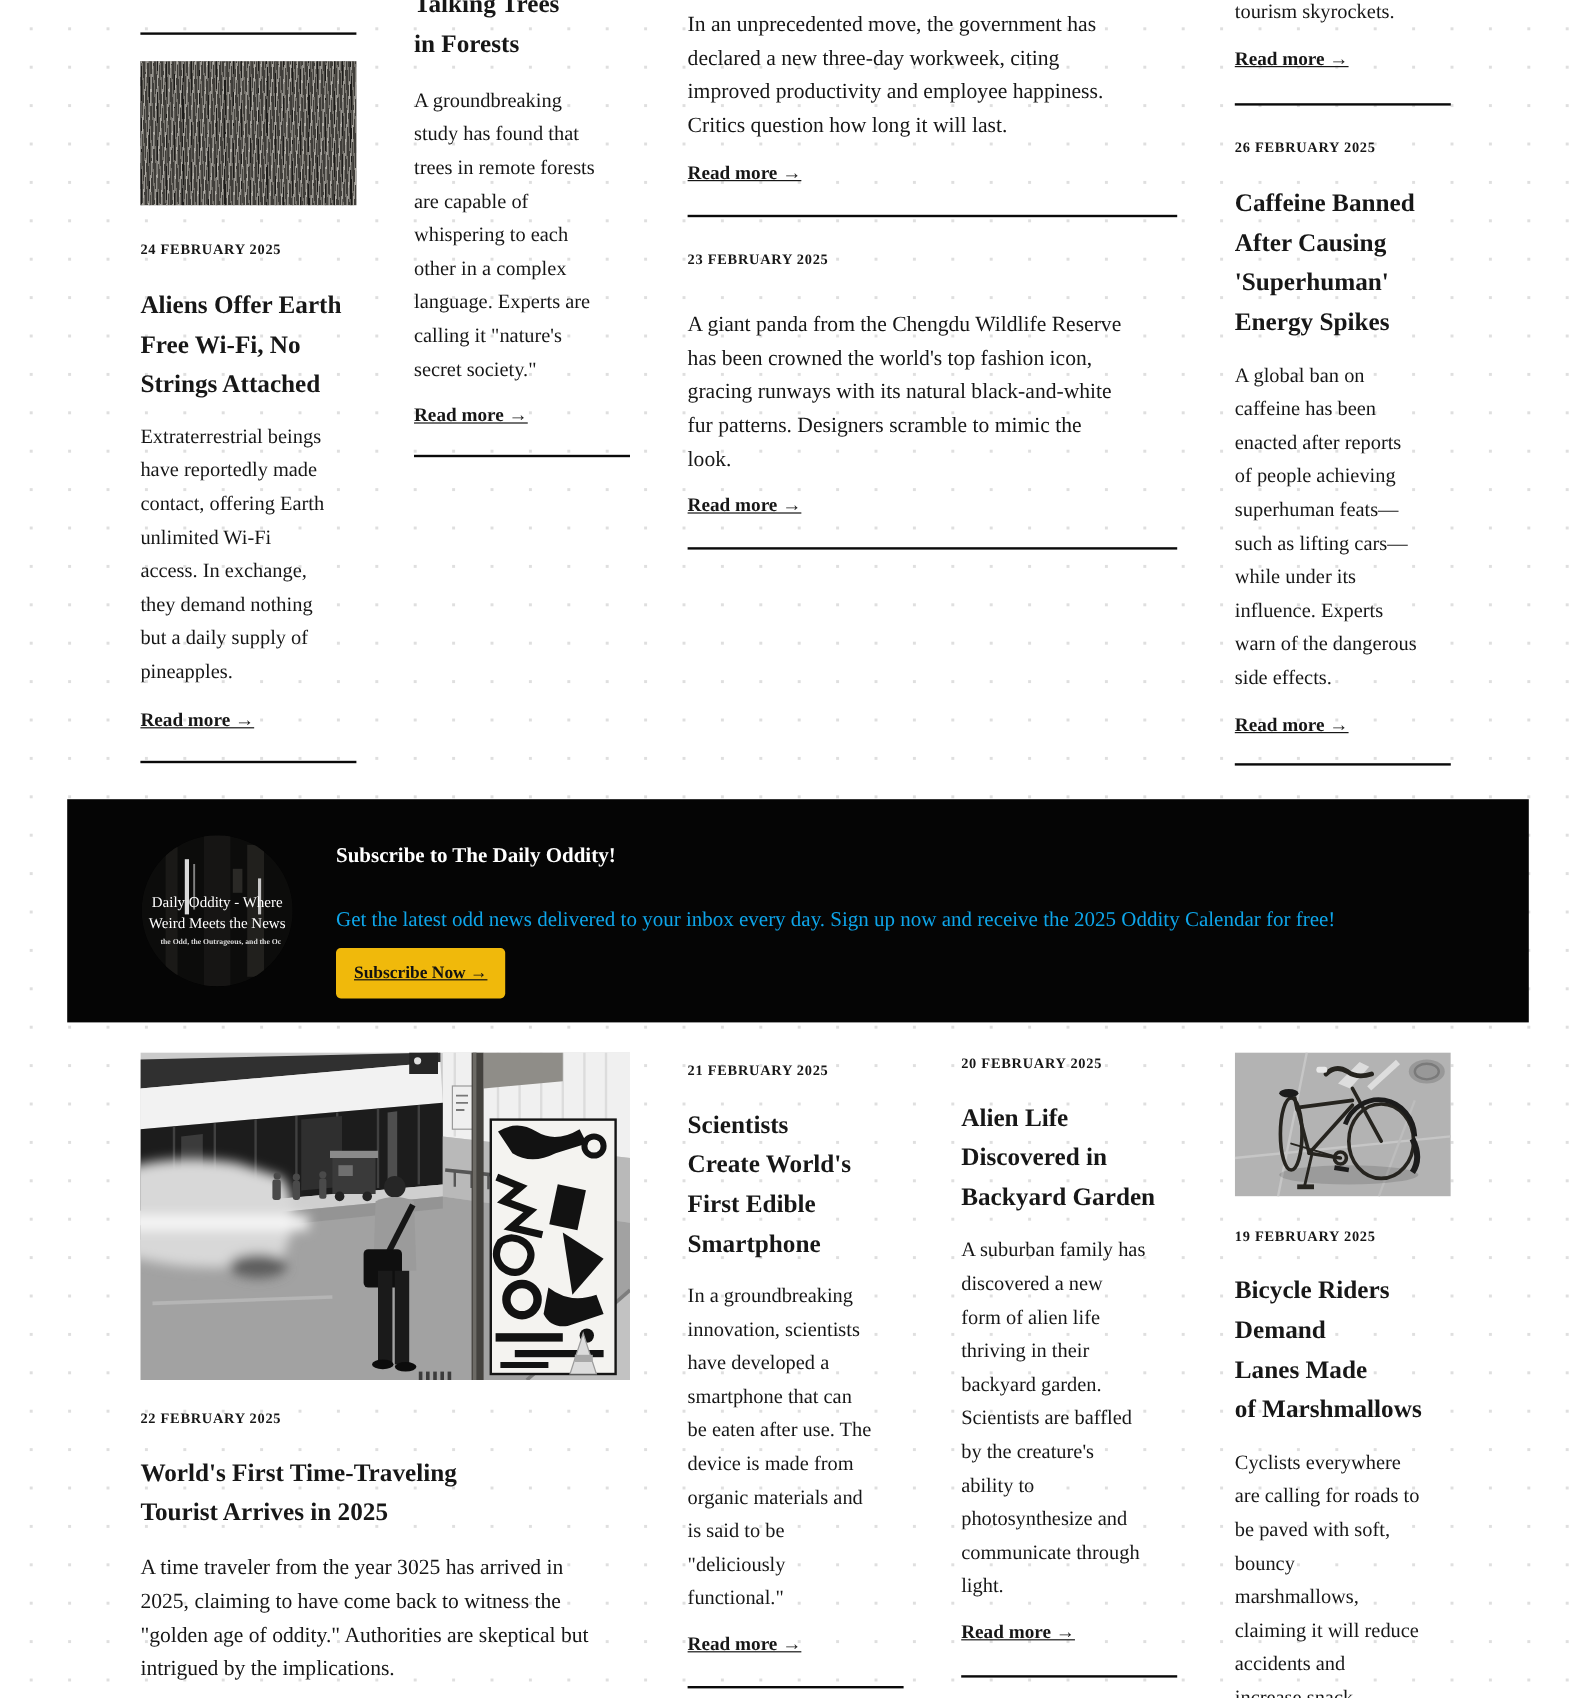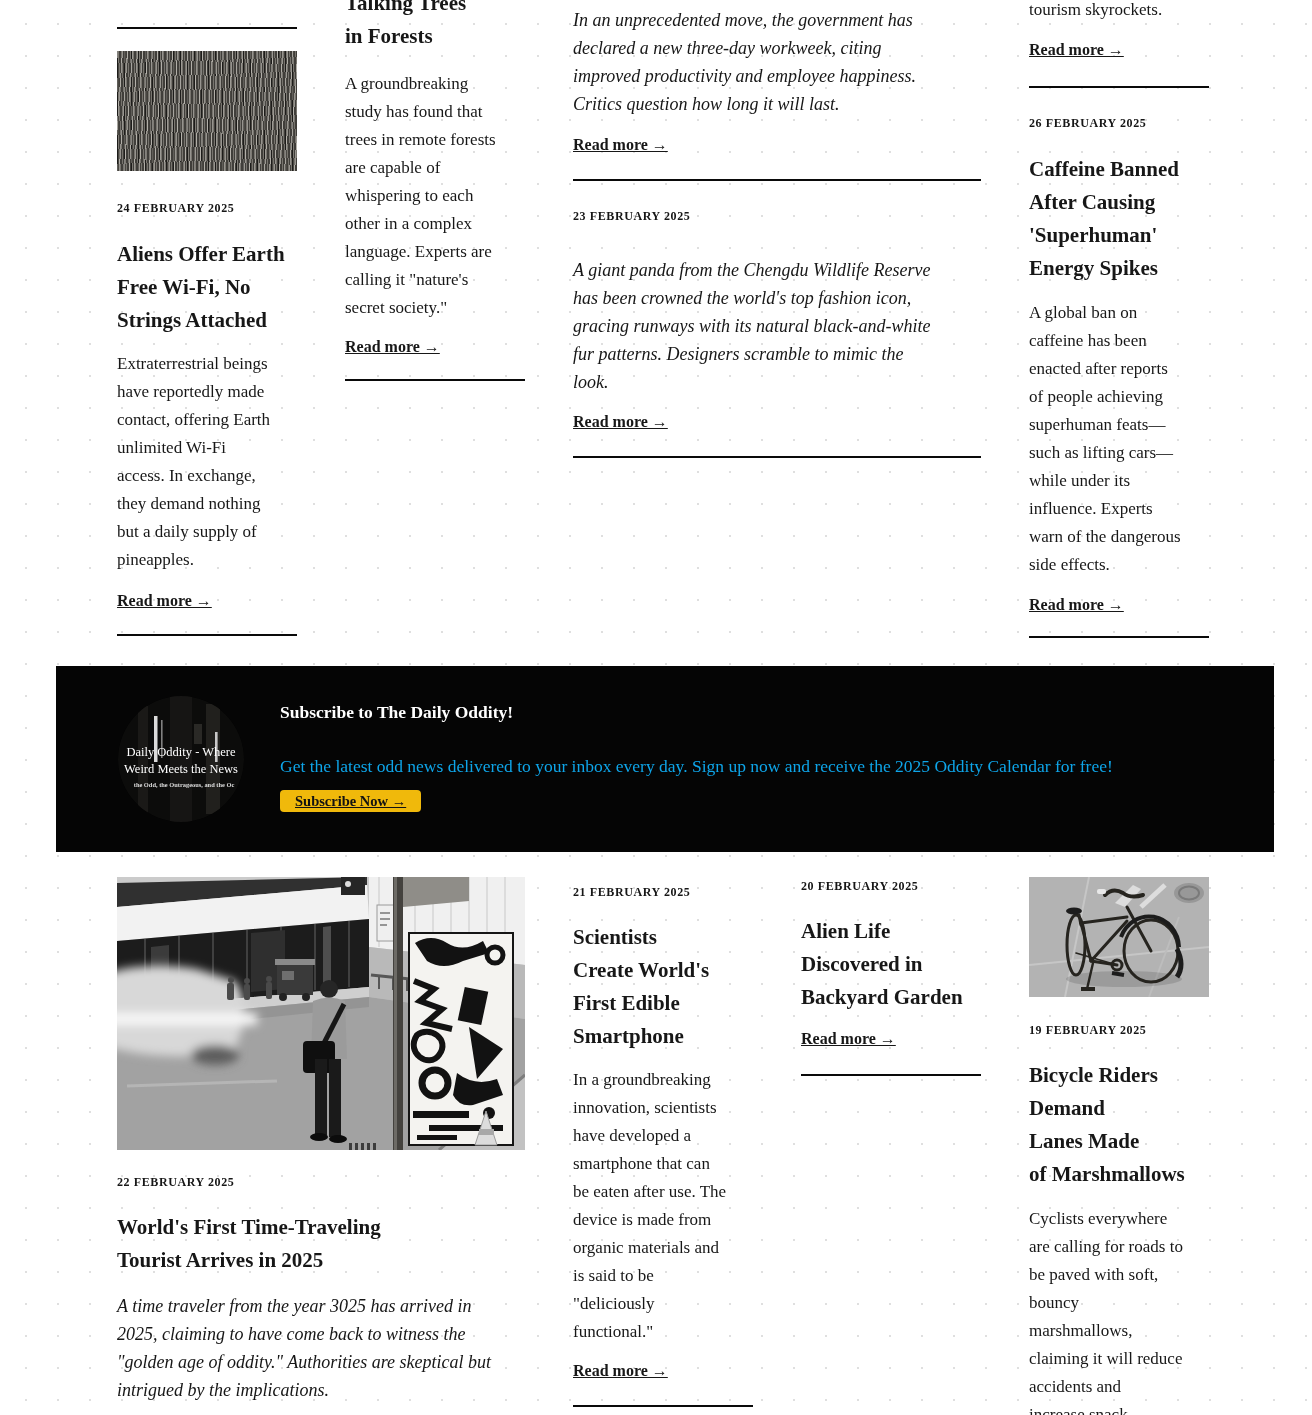--- a/index.html
+++ b/index.html
@@ -16,7 +16,7 @@
   .date { font-size:12px; font-weight:bold; letter-spacing:0.6px; line-height:15px; white-space:pre; }
   .title { font-size:21px; font-weight:bold; line-height:33px; white-space:pre; }
   .excerpt { font-size:17px; line-height:28px; white-space:pre; }
-  .col-wide .excerpt { font-size:18px;font-style:italic; }
+  .col-wide .excerpt { font-size:18px; }
   .readmore { display:inline-block; font-size:16px; font-weight:bold; line-height:20px;
     color:#171717; text-decoration:underline; cursor:pointer; }
   .thumb { display:block; }

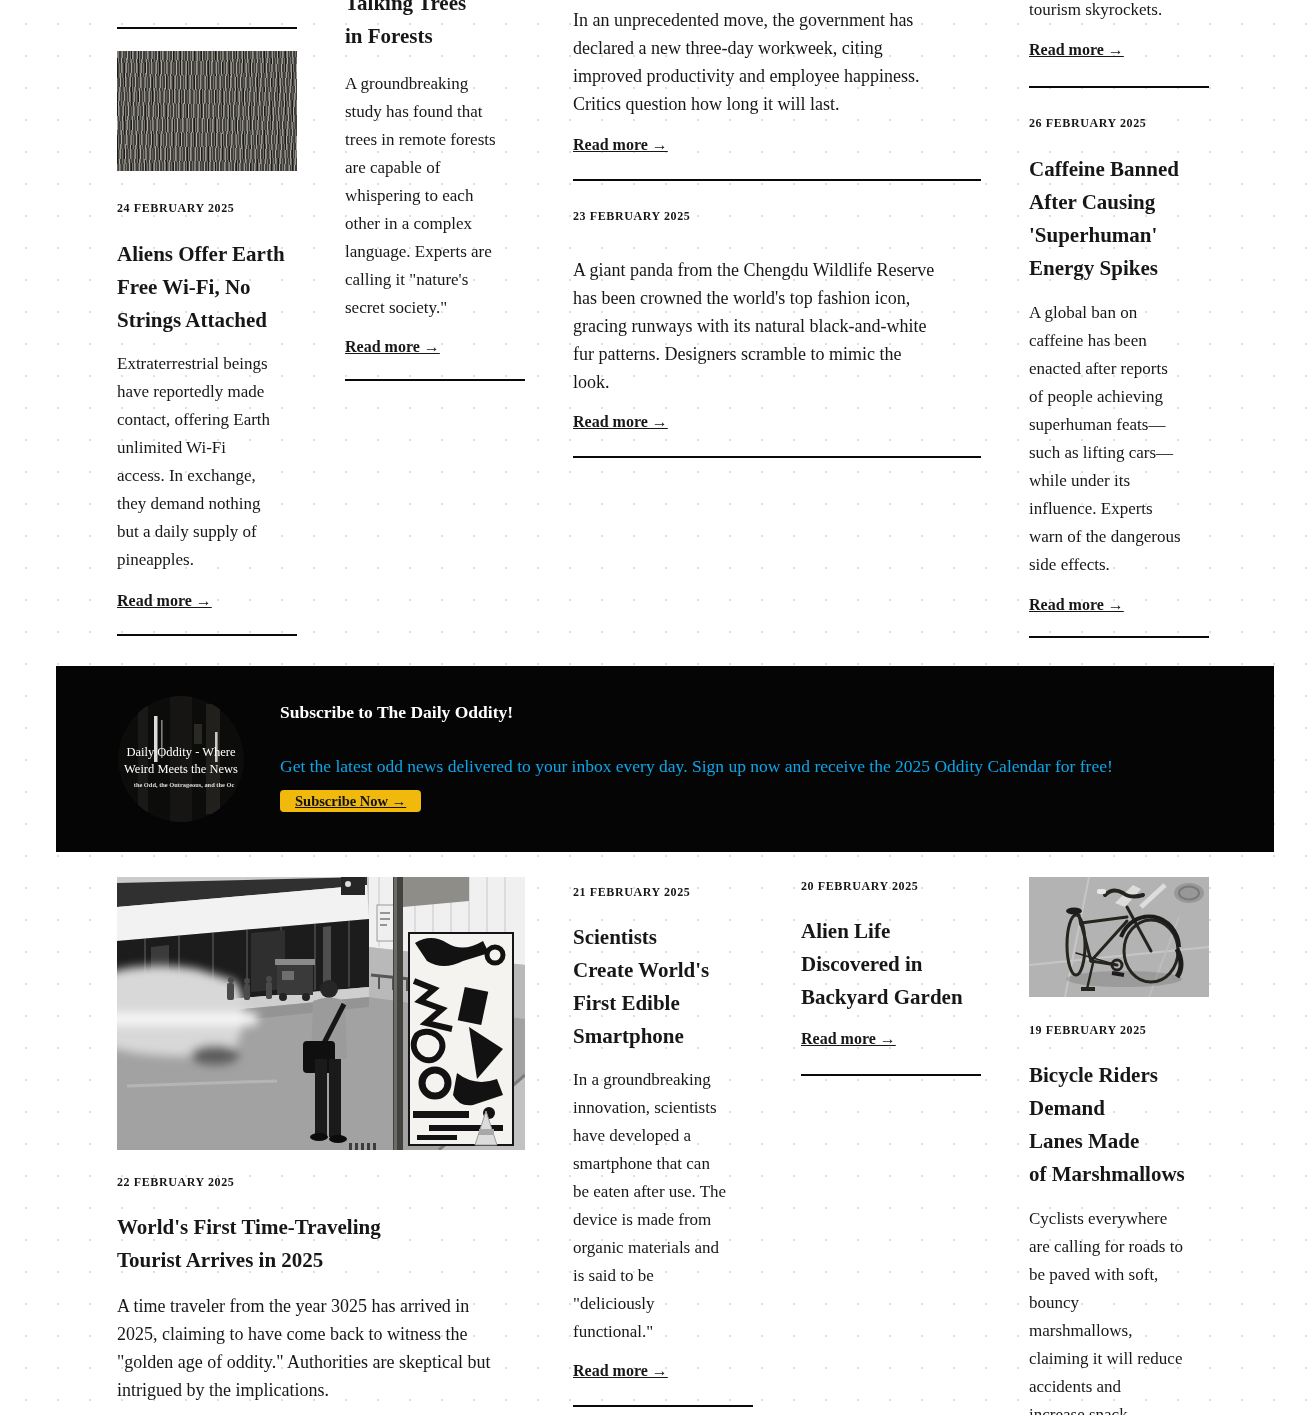--- a/index.html
+++ b/index.html
@@ -35,7 +35,7 @@
     position:absolute; left:224px; top:124px; display:inline-block;
     background:#f0b90b; color:#121212; font-family:inherit;
     font-size:14.5px; font-weight:bold; line-height:18px; text-decoration:underline;
-    padding:2px 15px; border:none; border-radius:4px; cursor:pointer; white-space:pre;
+    padding:12px 15px; border:none; border-radius:4px; cursor:pointer; white-space:pre;
   }
 </style>
 </head>

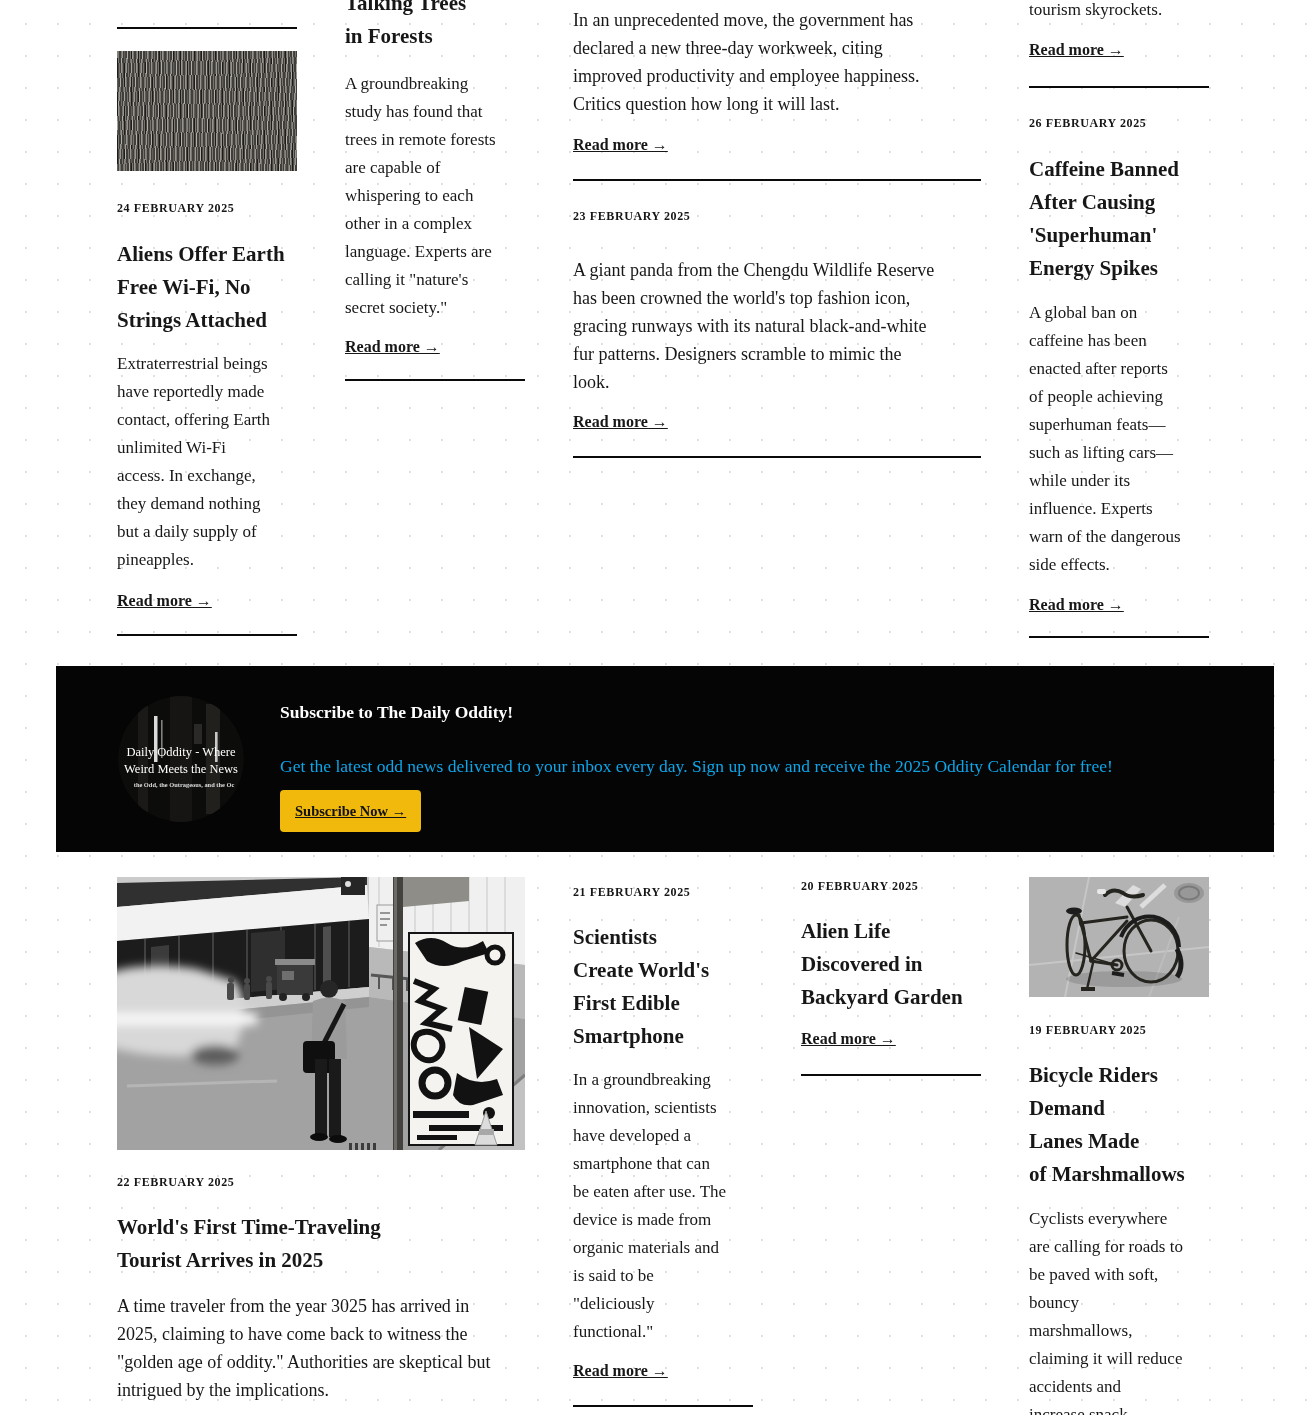--- a/index.html
+++ b/index.html
@@ -284,6 +284,17 @@
     <h2 class="title" style="margin-top:21px;">Alien Life
 Discovered in
 Backyard Garden</h2>
+    <p class="excerpt" style="margin-top:14px;">A suburban family has
+discovered a new
+form of alien life
+thriving in their
+backyard garden.
+Scientists are baffled
+by the creature's
+ability to
+photosynthesize and
+communicate through
+light.</p>
     <a class="readmore" style="margin-top:15px;">Read more →</a>
     <hr class="rule" style="margin-top:25px;">
   </div>

